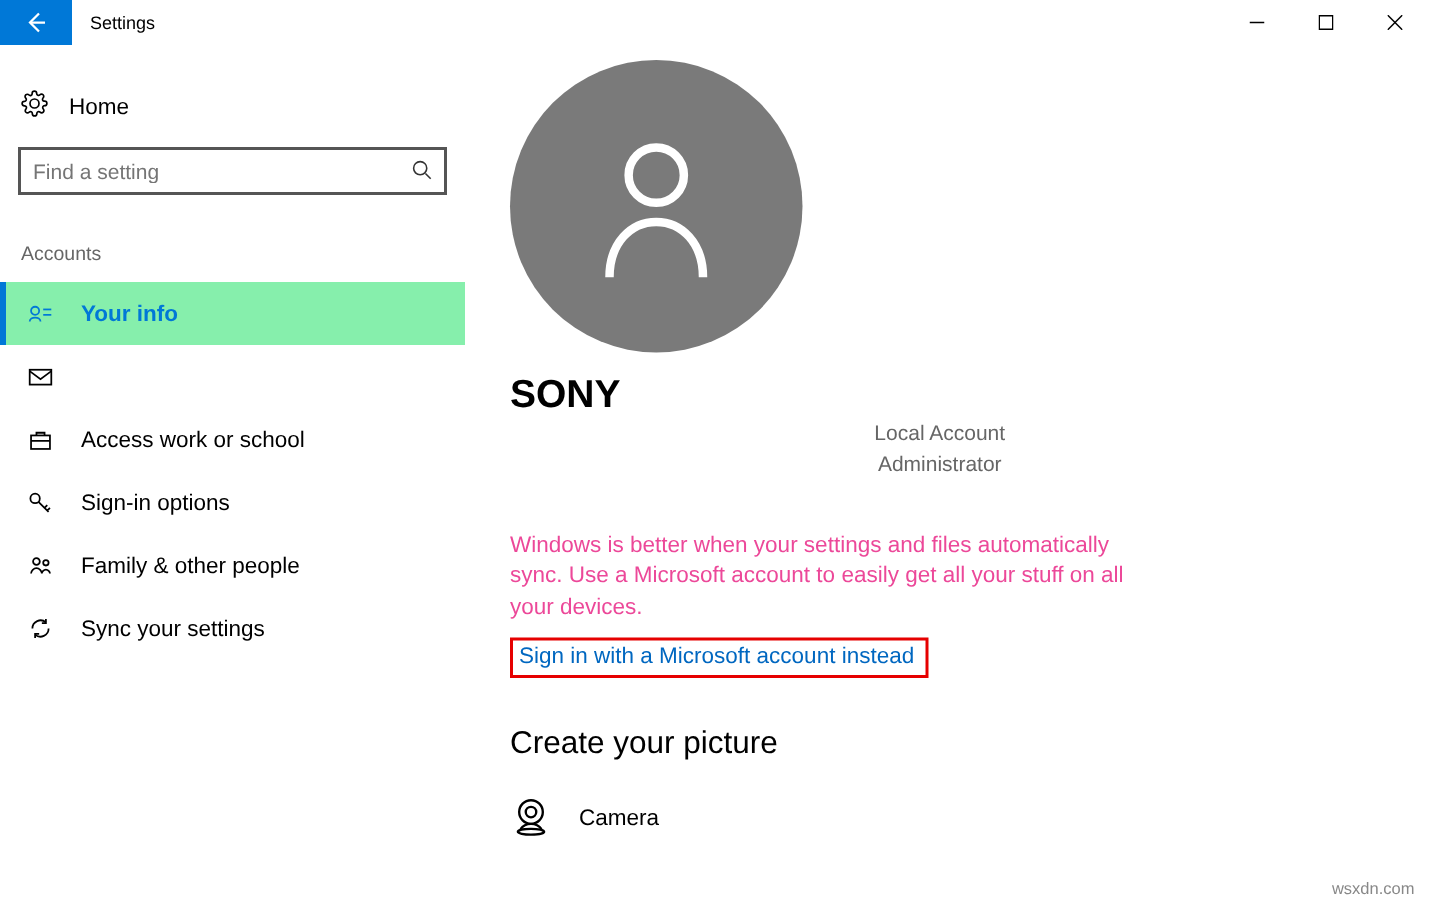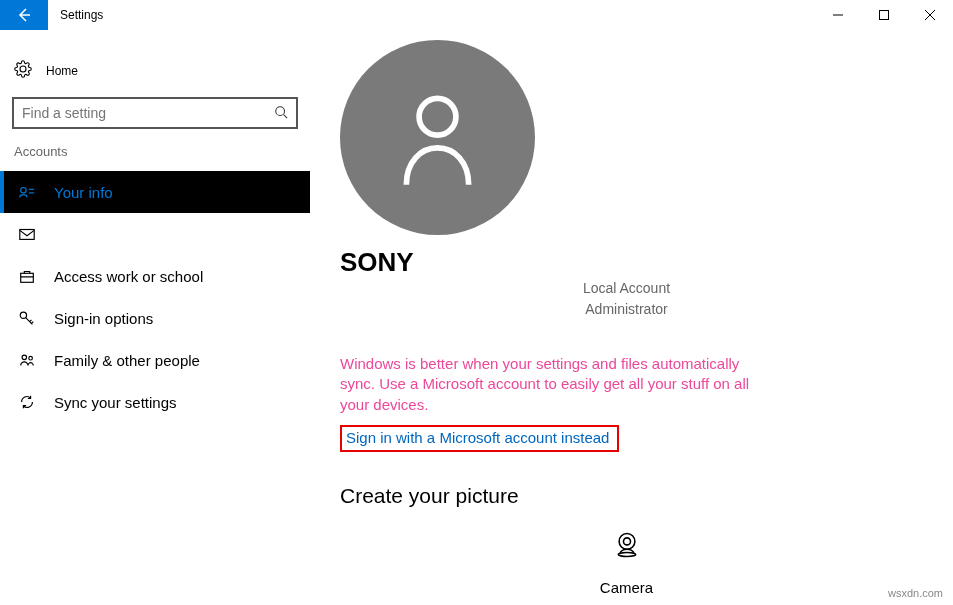--- a/index.html
+++ b/index.html
@@ -14,7 +14,7 @@
     .content { display: flex; height: calc(100% - 30px); }
     
     .sidebar { width: 310px; padding: 20px 0 0 0; }
-    .home-item { display: flex; align-items: center; padding: 10px 14px; gap: 14px; font-size: 12px; }
+    .home-item { display: flex; align-items: center; padding: 10px 14px; gap: 14px; font-size: 15px; }
     .home-item svg { width: 18px; height: 18px; }
     
     .search-box { margin: 6px 12px 11px 12px; border: 2px solid #555; height: 32px; display: flex; align-items: center; padding: 12px 8px; justify-content: space-between; }

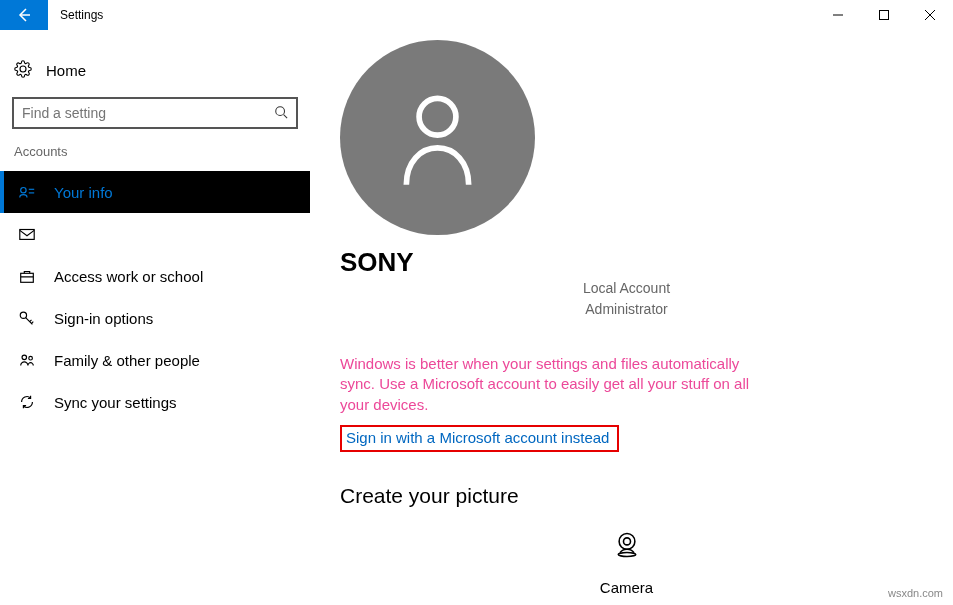--- a/index.html
+++ b/index.html
@@ -17,7 +17,7 @@
     .home-item { display: flex; align-items: center; padding: 10px 14px; gap: 14px; font-size: 15px; }
     .home-item svg { width: 18px; height: 18px; }
     
-    .search-box { margin: 6px 12px 11px 12px; border: 2px solid #555; height: 32px; display: flex; align-items: center; padding: 12px 8px; justify-content: space-between; }
+    .search-box { margin: 6px 12px 27px 12px; border: 2px solid #555; height: 32px; display: flex; align-items: center; padding: 12px 8px; justify-content: space-between; }
     .search-box input { border: 0; outline: 0; font-size: 14px; flex: 1; color: #555; }
     .search-box .sicon { font-size: 14px; color: #333; }
     

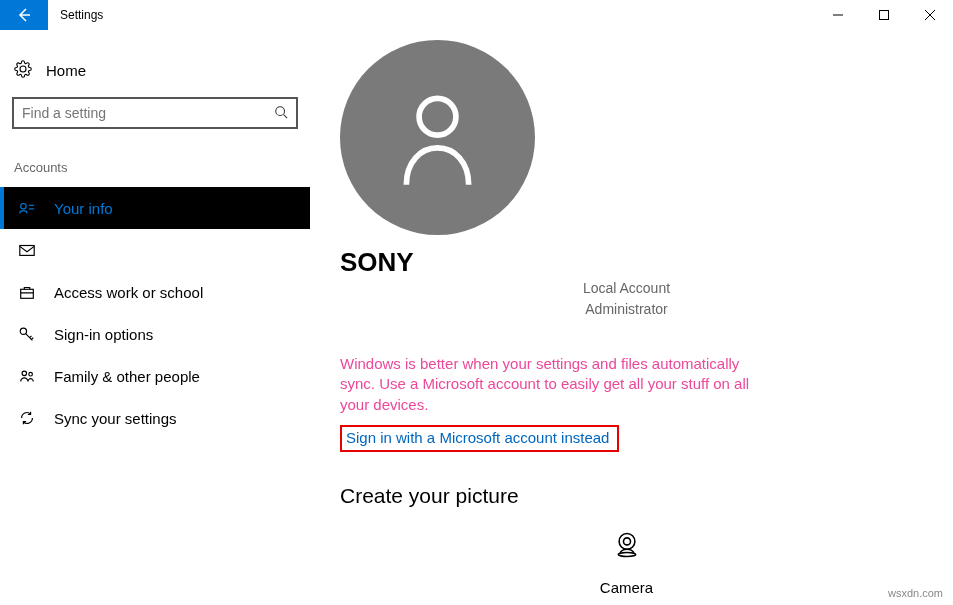--- a/index.html
+++ b/index.html
@@ -24,7 +24,7 @@
     .group-label { padding: 4px 14px 12px 14px; font-size: 13px; color: #666; }
     
     .nav-item { display: flex; align-items: center; padding: 12px 14px 12px 14px; gap: 18px; font-size: 15px; color: #000; border-left: 4px solid transparent; }
-    .nav-item.active { color: #0078d7; border-left-color: #0078d7; background: #000000; }
+    .nav-item.active { color: #0078d7; border-left-color: #0078d7; background: #86efac; font-weight: bold; }
     .nav-item .nicon { width: 18px; height: 18px; display: flex; align-items: center; justify-content: center; }
     
     .main { flex: 1; padding: 10px 40px 0 30px; overflow: auto; }

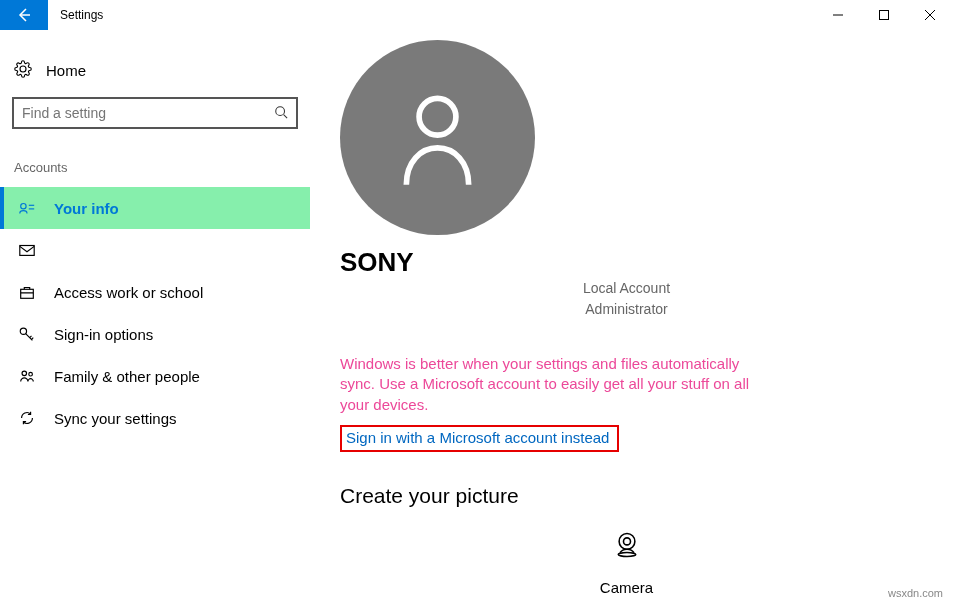--- a/index.html
+++ b/index.html
@@ -38,7 +38,7 @@
     .ms-link { display: inline-block; margin-top: 10px; color: #0067c0; font-size: 15px; border: 2px solid #e60000; padding: 2px 8px 4px 4px; }
     
     .section-h { font-size: 21px; font-weight: 400; margin-top: 32px; }
-    .camera-row { display: flex; align-items: center; gap: 18px; margin-top: 22px; font-size: 15px; flex-direction: column; }
+    .camera-row { display: flex; align-items: center; gap: 18px; margin-top: 22px; font-size: 15px; }
     .camera-row svg { width: 28px; height: 28px; }
     
     .watermark { position: absolute; bottom: 6px; right: 10px; font-size: 11px; color: #888; margin-left: 26px; }

